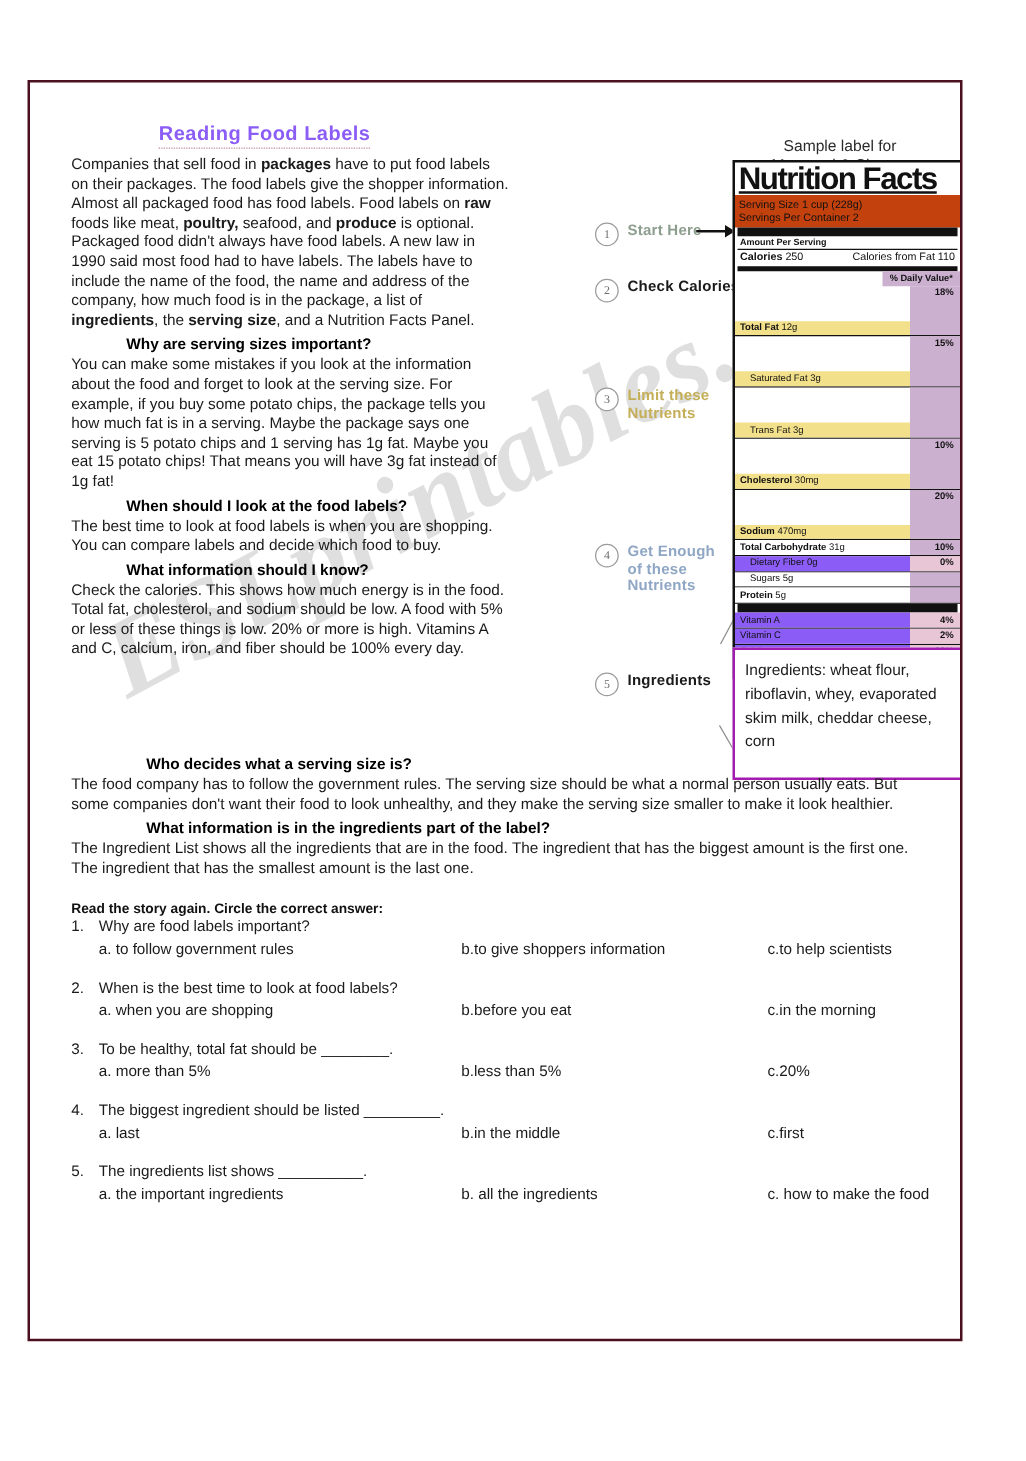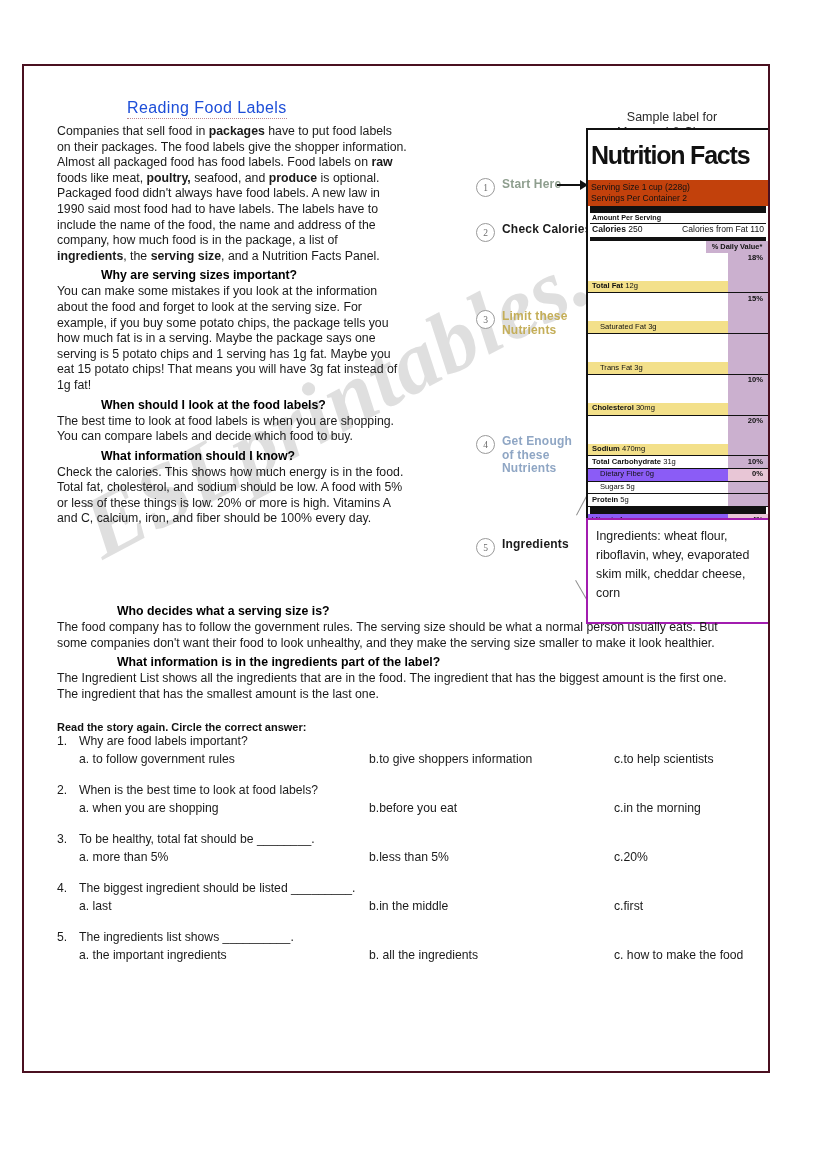--- a/index.html
+++ b/index.html
@@ -53,8 +53,8 @@
     left: 103px;
     top: 33px;
     font-size: 16px;
-    font-weight: normal;
-    color: #1d4ed8;
+    font-weight: bold;
+    color: #8b5cf6;
     letter-spacing: 0.4px;
     border-bottom: 1px dotted #c08b94;
     padding-bottom: 1px;

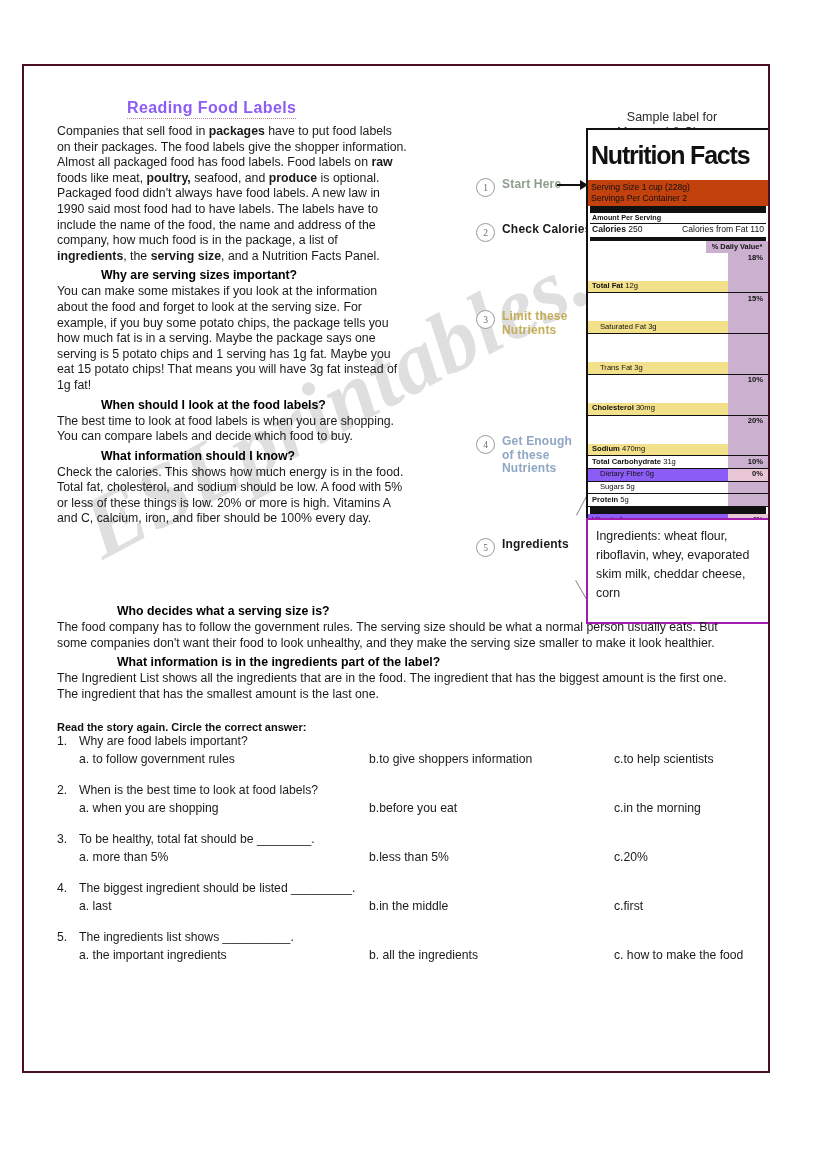--- a/index.html
+++ b/index.html
@@ -197,9 +197,10 @@
     font-weight: bold;
     letter-spacing: -1.2px;
     line-height: 26px;
-    padding: 12px 3px;
+    padding: 0 3px;
     white-space: nowrap;
     font-family: "Liberation Sans", sans-serif;
+    text-decoration: underline;
   }
   .nf-serving {
     background: #c2410c;

